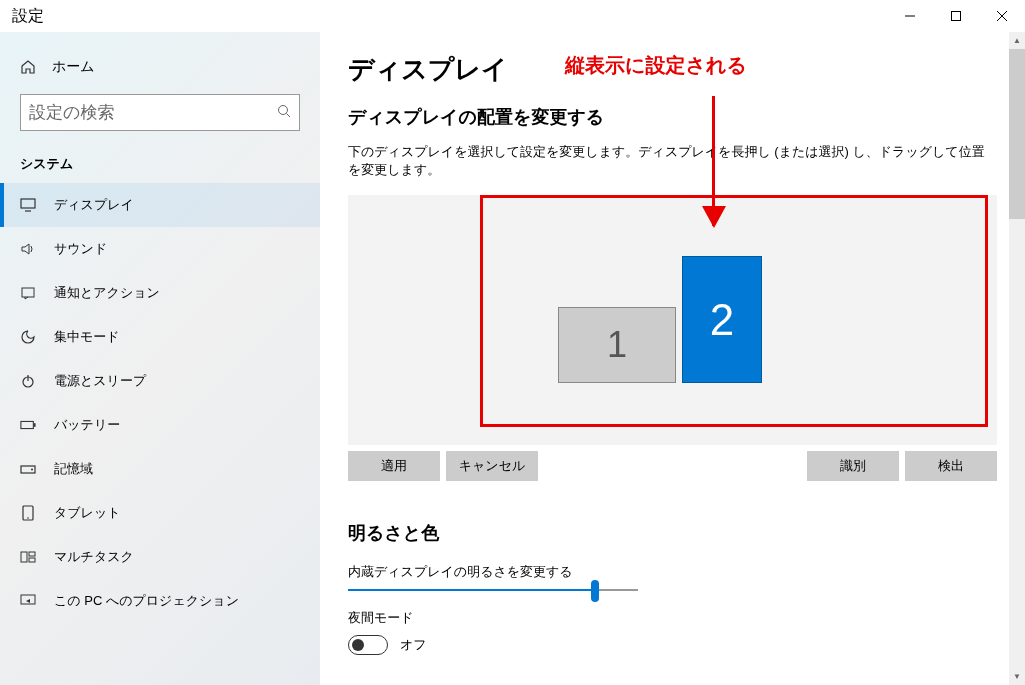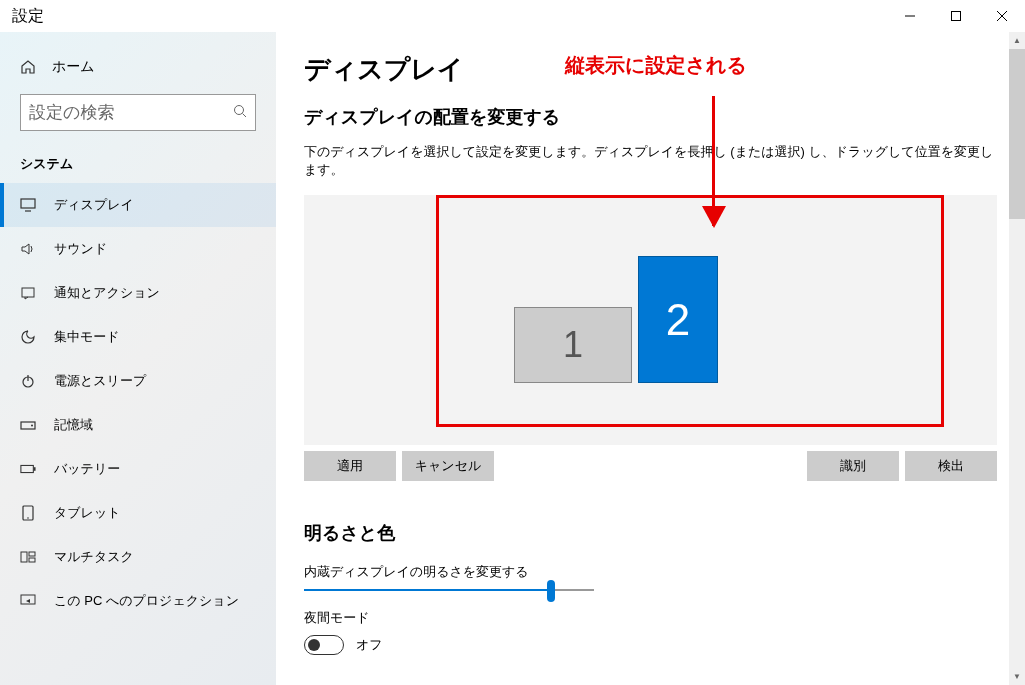--- a/index.html
+++ b/index.html
@@ -12,7 +12,7 @@
 
 .main { display: flex; height: calc(100% - 32px); }
 
-.sidebar { width: 276px; background: linear-gradient(135deg, #e8f4f8 0%, #f0f0f0 50%, #e8ecf0 100%); padding-top: 16px; }
+.sidebar { width: 320px; background: linear-gradient(135deg, #e8f4f8 0%, #f0f0f0 50%, #e8ecf0 100%); padding-top: 16px; }
 .home-link { display: flex; align-items: center; padding: 10px 20px; font-size: 14px; cursor: pointer; }
 .home-link .icon { margin-right: 16px; width: 16px; display: flex; justify-content: center; }
 .search-box { margin: 8px 20px 14px; border: 1px solid #999; background: #fff; display: flex; align-items: center; padding: 6px 8px; font-size: 17px; color: #666; }

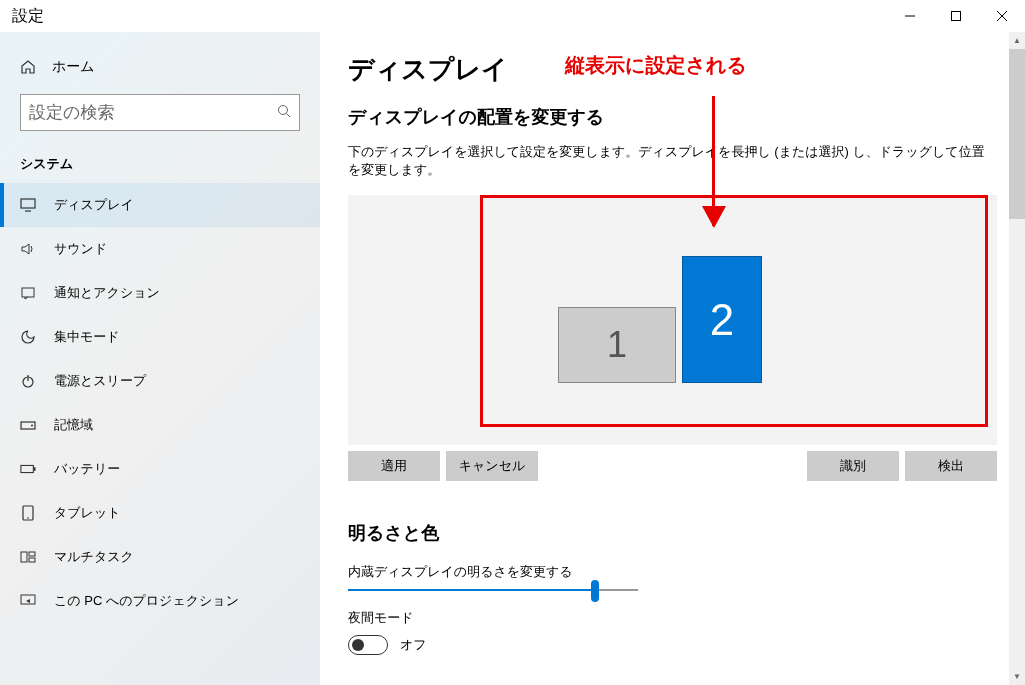--- a/index.html
+++ b/index.html
@@ -146,21 +146,21 @@
     </div>
     <div class="nav-item">
       <span class="icon">
+          <svg width="18" height="10" viewBox="0 0 18 10">
+            <rect x="1" y="1" width="14" height="8" fill="none" stroke="#333" stroke-width="1.2"></rect>
+            <rect x="15.5" y="3" width="2" height="4" fill="#333"></rect>
+          </svg>
+        </span>
+      <span>バッテリー</span>
+    </div>
+    <div class="nav-item">
+      <span class="icon">
           <svg width="16" height="12" viewBox="0 0 16 12">
             <rect x="1" y="3" width="14" height="7" fill="none" stroke="#333" stroke-width="1.2"></rect>
             <circle cx="12" cy="6.5" r="1" fill="#333"></circle>
           </svg>
         </span>
       <span>記憶域</span>
-    </div>
-    <div class="nav-item">
-      <span class="icon">
-          <svg width="18" height="10" viewBox="0 0 18 10">
-            <rect x="1" y="1" width="14" height="8" fill="none" stroke="#333" stroke-width="1.2"></rect>
-            <rect x="15.5" y="3" width="2" height="4" fill="#333"></rect>
-          </svg>
-        </span>
-      <span>バッテリー</span>
     </div>
     <div class="nav-item">
       <span class="icon">

